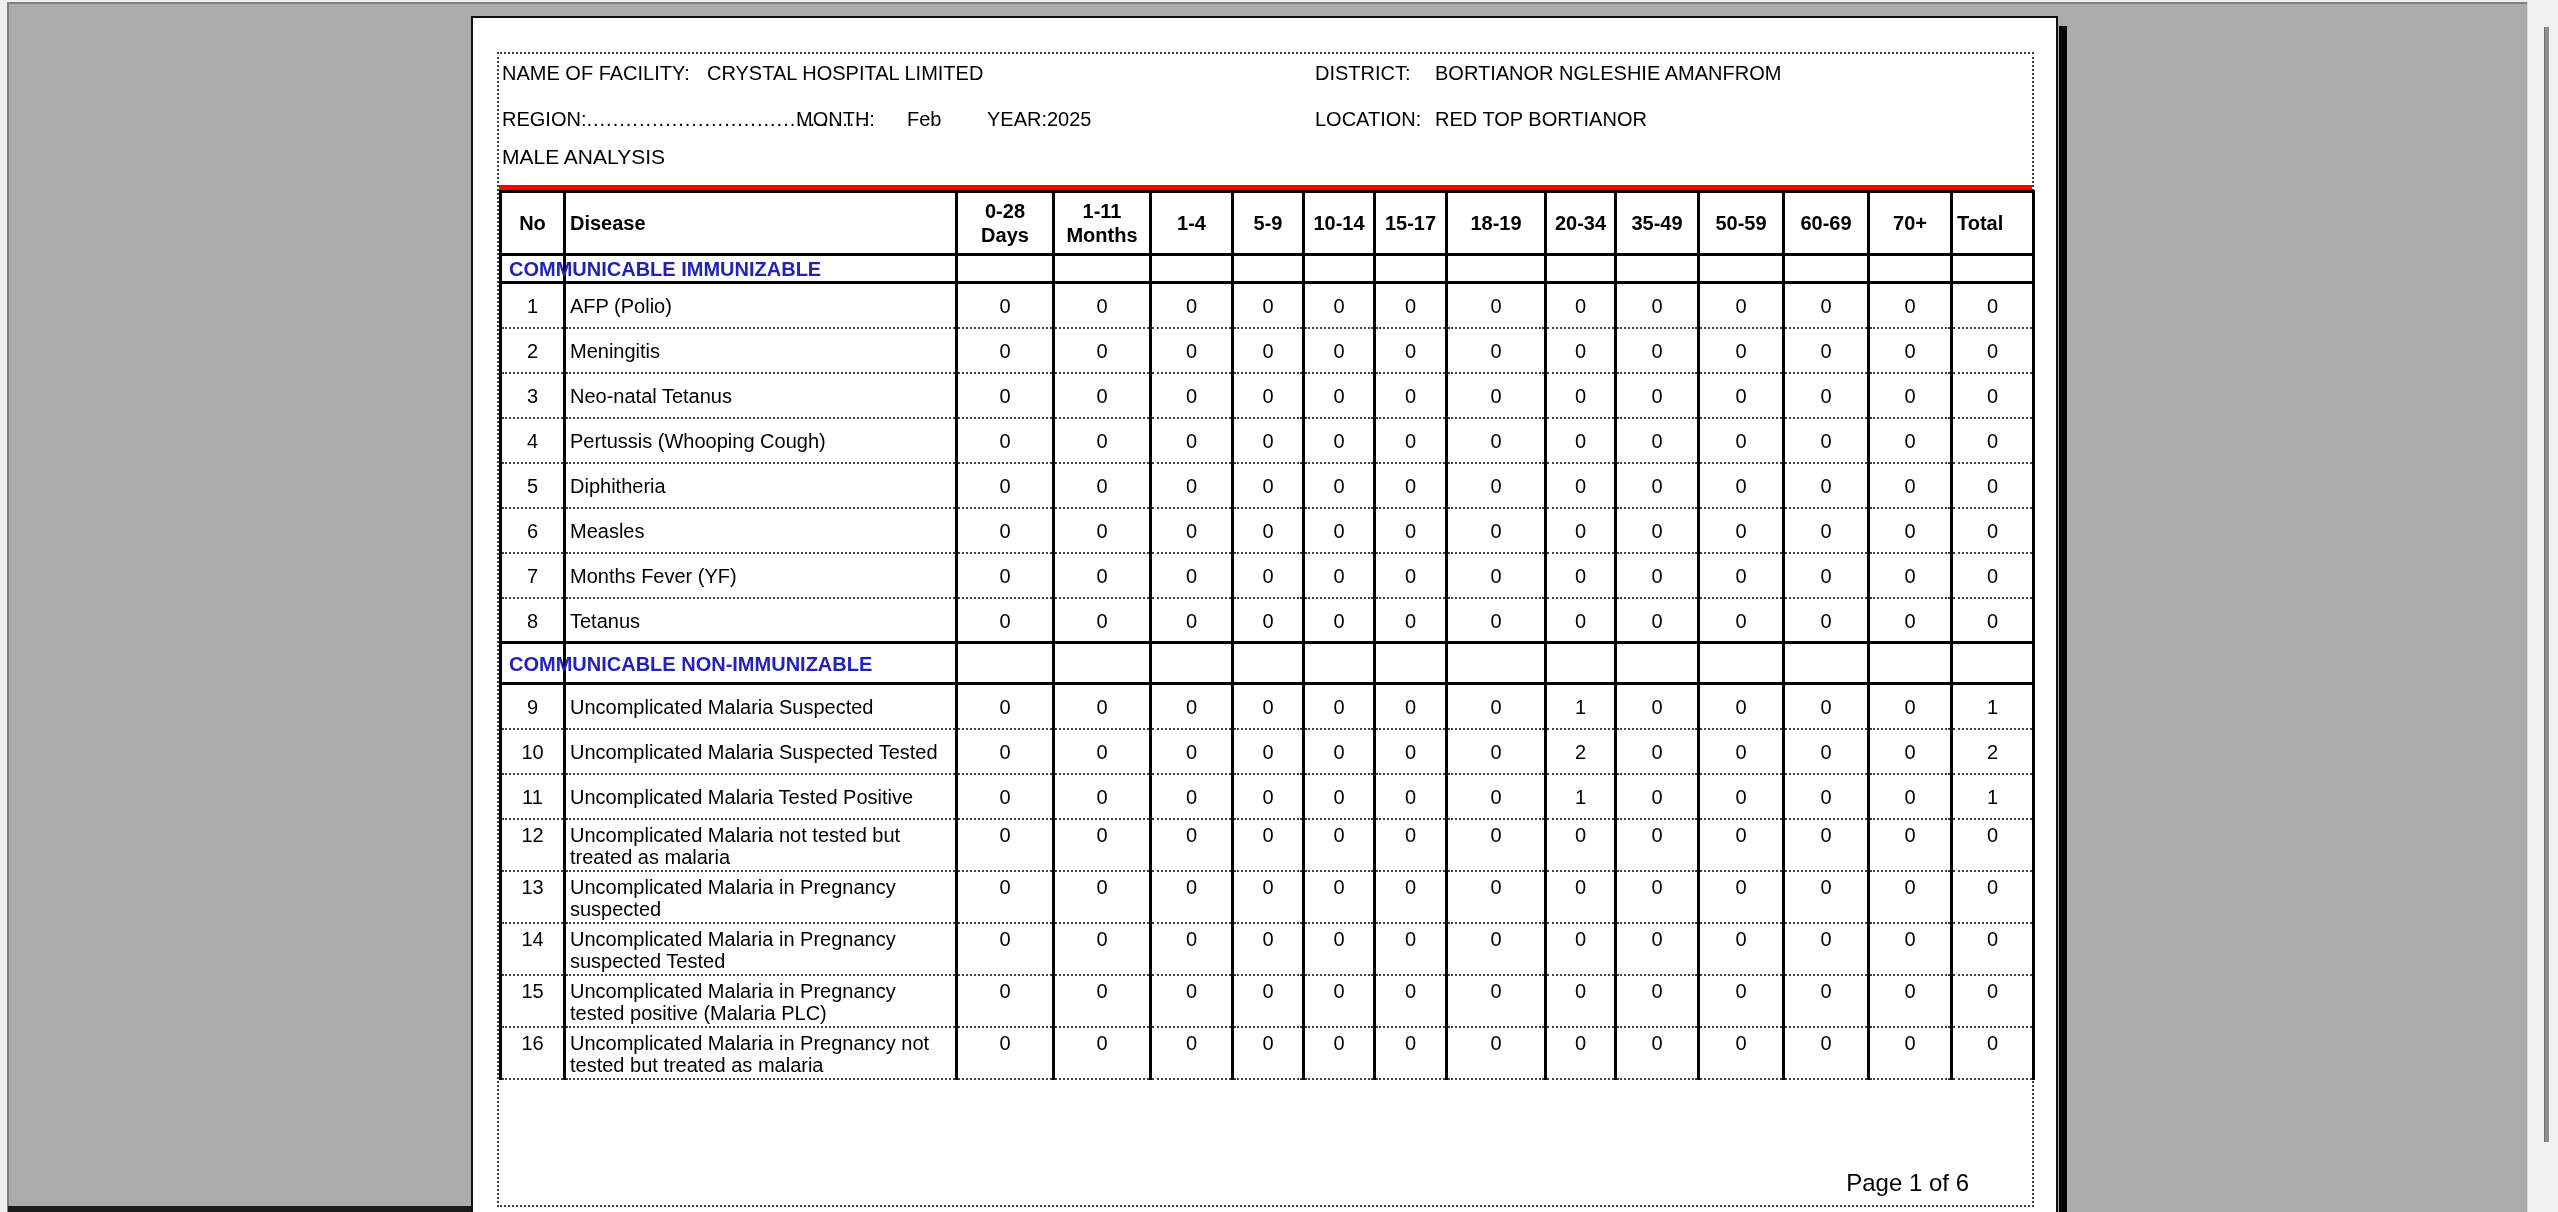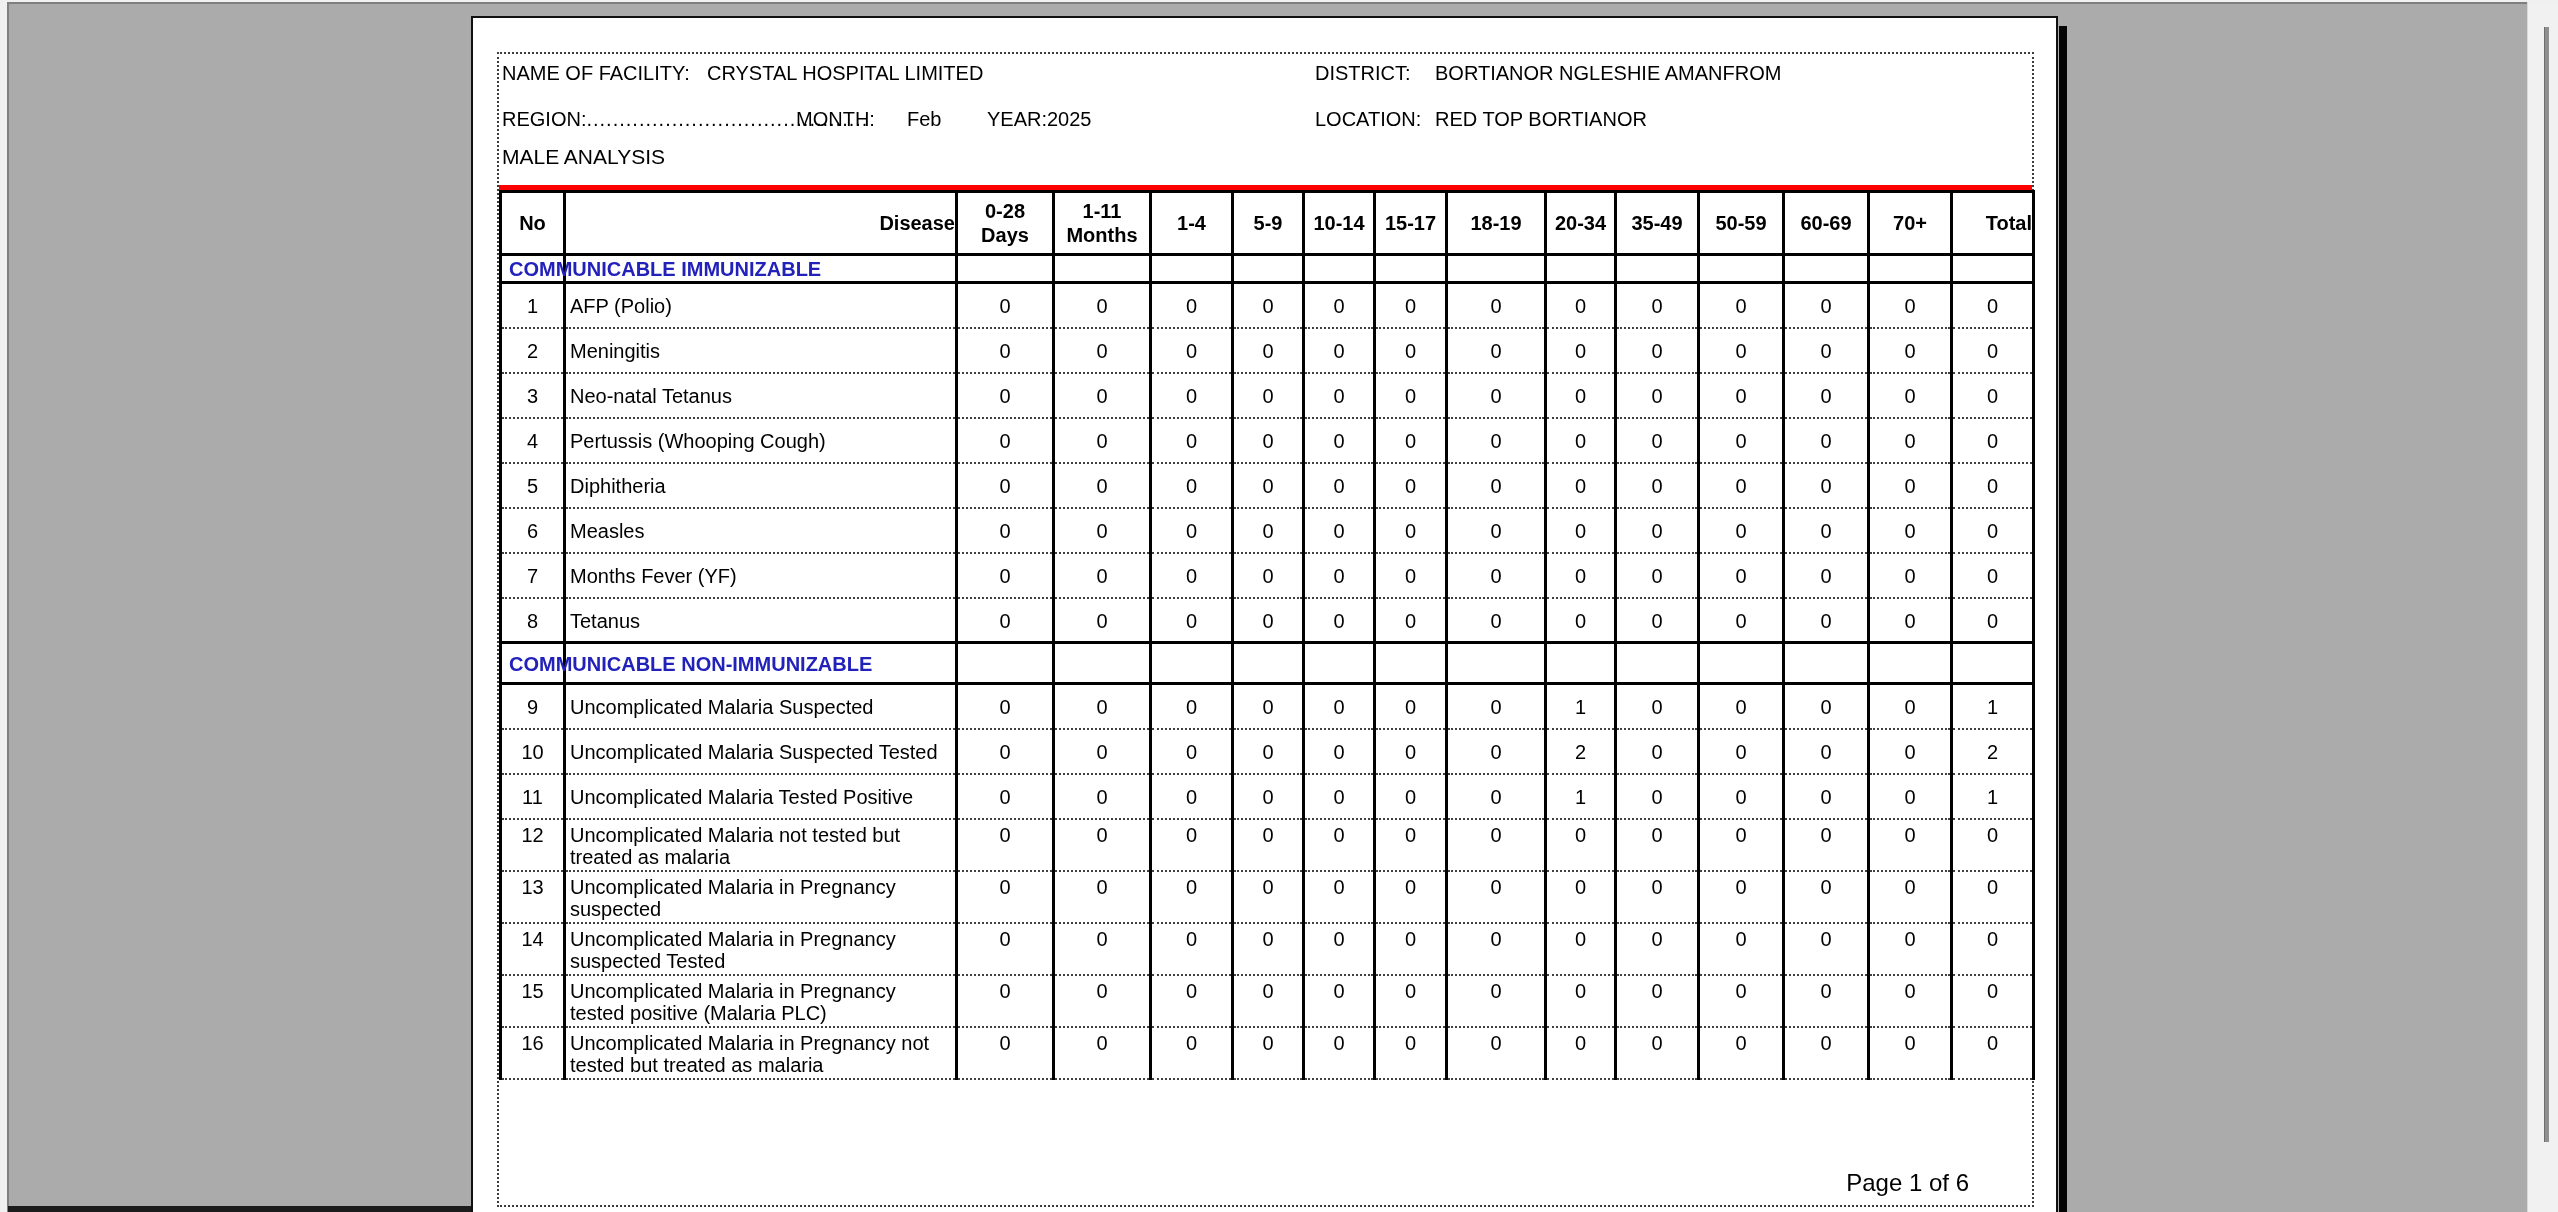--- a/index.html
+++ b/index.html
@@ -40,7 +40,7 @@
            font-size:20px; overflow:hidden; }
   thead th { border-bottom:3px solid #000; font-weight:bold; vertical-align:middle;
              text-align:center; height:63px; line-height:24px; }
-  thead th.l { text-align:right; padding-left:4px; }
+  thead th.l { text-align:left; padding-left:4px; }
   tr.sec td { border-top:3px solid #000; border-bottom:3px solid #000; }
   tr.sec1 td { height:26px; } tr.sec2 td { height:41px; }
   td.title { font-weight:bold; color:#2222bb; white-space:nowrap; padding-left:7px;

